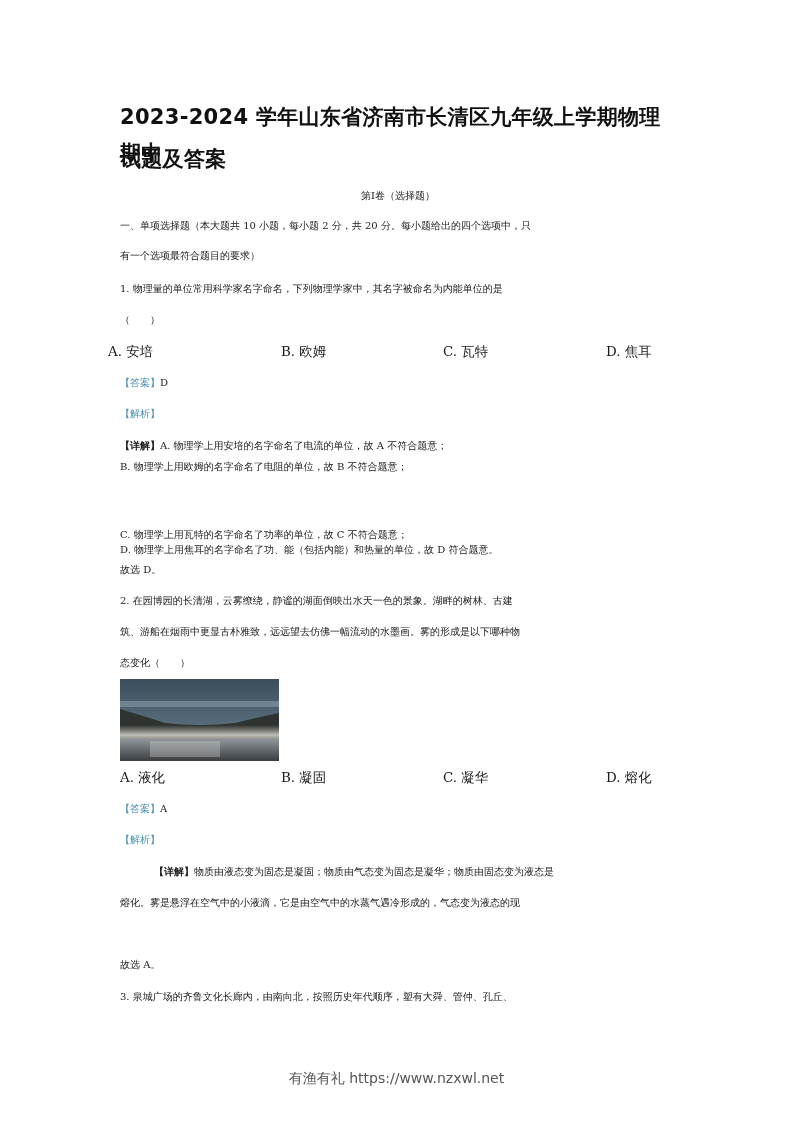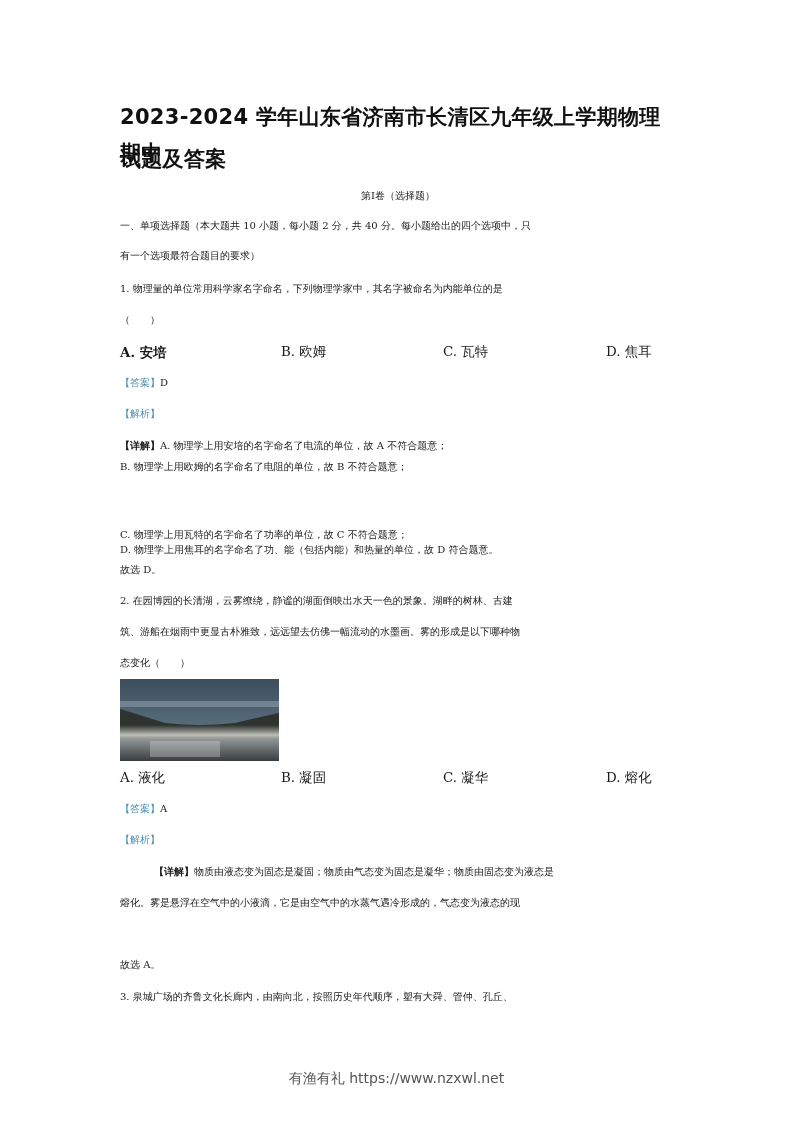--- a/index.html
+++ b/index.html
@@ -26,7 +26,7 @@
   <div class="title" style="top:141px;">试题及答案</div>
 
   <div class="line center" style="top:186px;">第Ⅰ卷（选择题）</div>
-  <div class="line" style="top:216px;">一、单项选择题（本大题共 10 小题，每小题 2 分，共 40 分。每小题给出的四个选项中，只</div>
+  <div class="line" style="top:216px;">一、单项选择题（本大题共 10 小题，每小题 2 分，共 20 分。每小题给出的四个选项中，只</div>
   <div class="line" style="top:246px;">有一个选项最符合题目的要求）</div>
 
   <div class="line" style="top:279px;">1. 物理量的单位常用科学家名字命名，下列物理学家中，其名字被命名为内能单位的是</div>

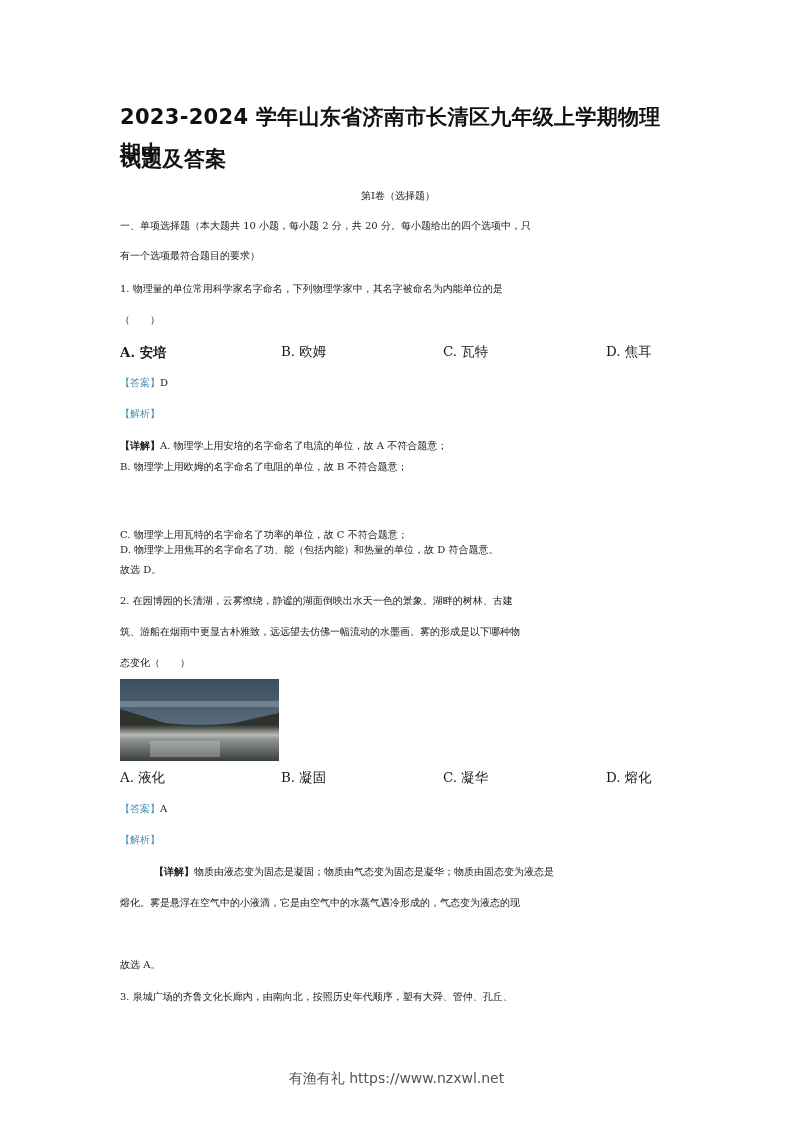--- a/index.html
+++ b/index.html
@@ -31,7 +31,7 @@
 
   <div class="line" style="top:279px;">1. 物理量的单位常用科学家名字命名，下列物理学家中，其名字被命名为内能单位的是</div>
   <div class="line" style="top:310px;">（　　）</div>
-  <div class="opt" style="left:120px; top:342px;font-weight:bold;">A. 安培</div>
+  <div class="opt" style="left:108px; top:342px;">A. 安培</div>
   <div class="opt" style="left:281px; top:342px;text-align:center;">B. 欧姆</div>
   <div class="opt" style="left:443px; top:342px;">C. 瓦特</div>
   <div class="opt" style="left:606px; top:342px;">D. 焦耳</div>

